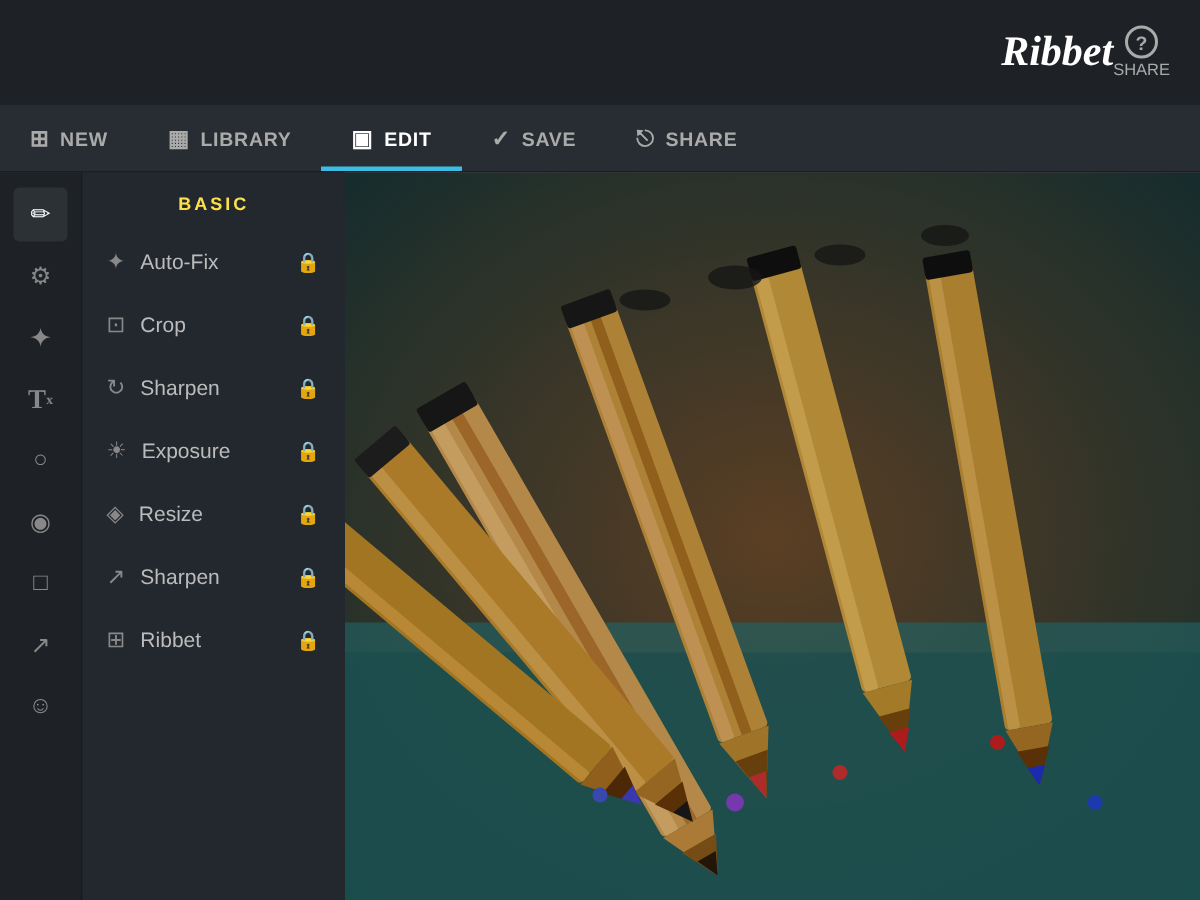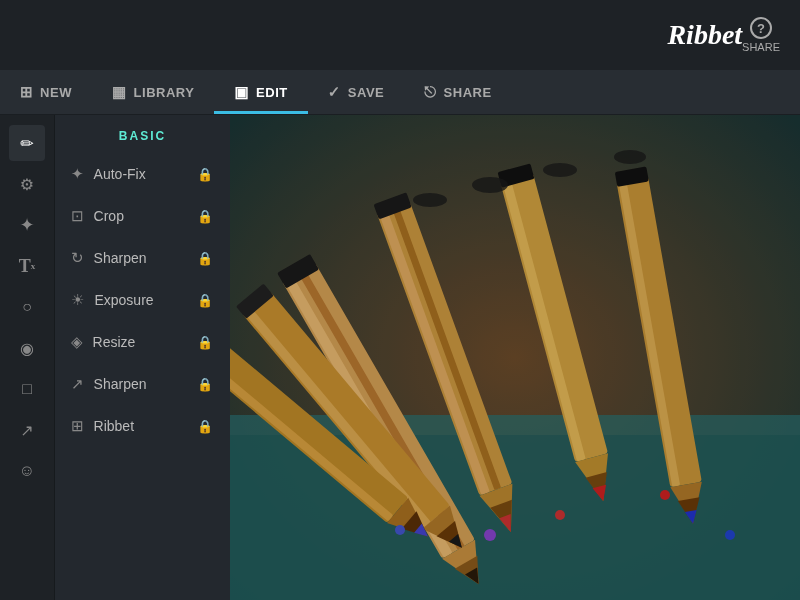--- a/index.html
+++ b/index.html
@@ -128,7 +128,7 @@
     }
     #sidebar-title {
       text-align: center;
-      color: #5eead4;
+      color: #fde047;
       font-size: 12px;
       font-weight: 700;
       letter-spacing: 2px;

